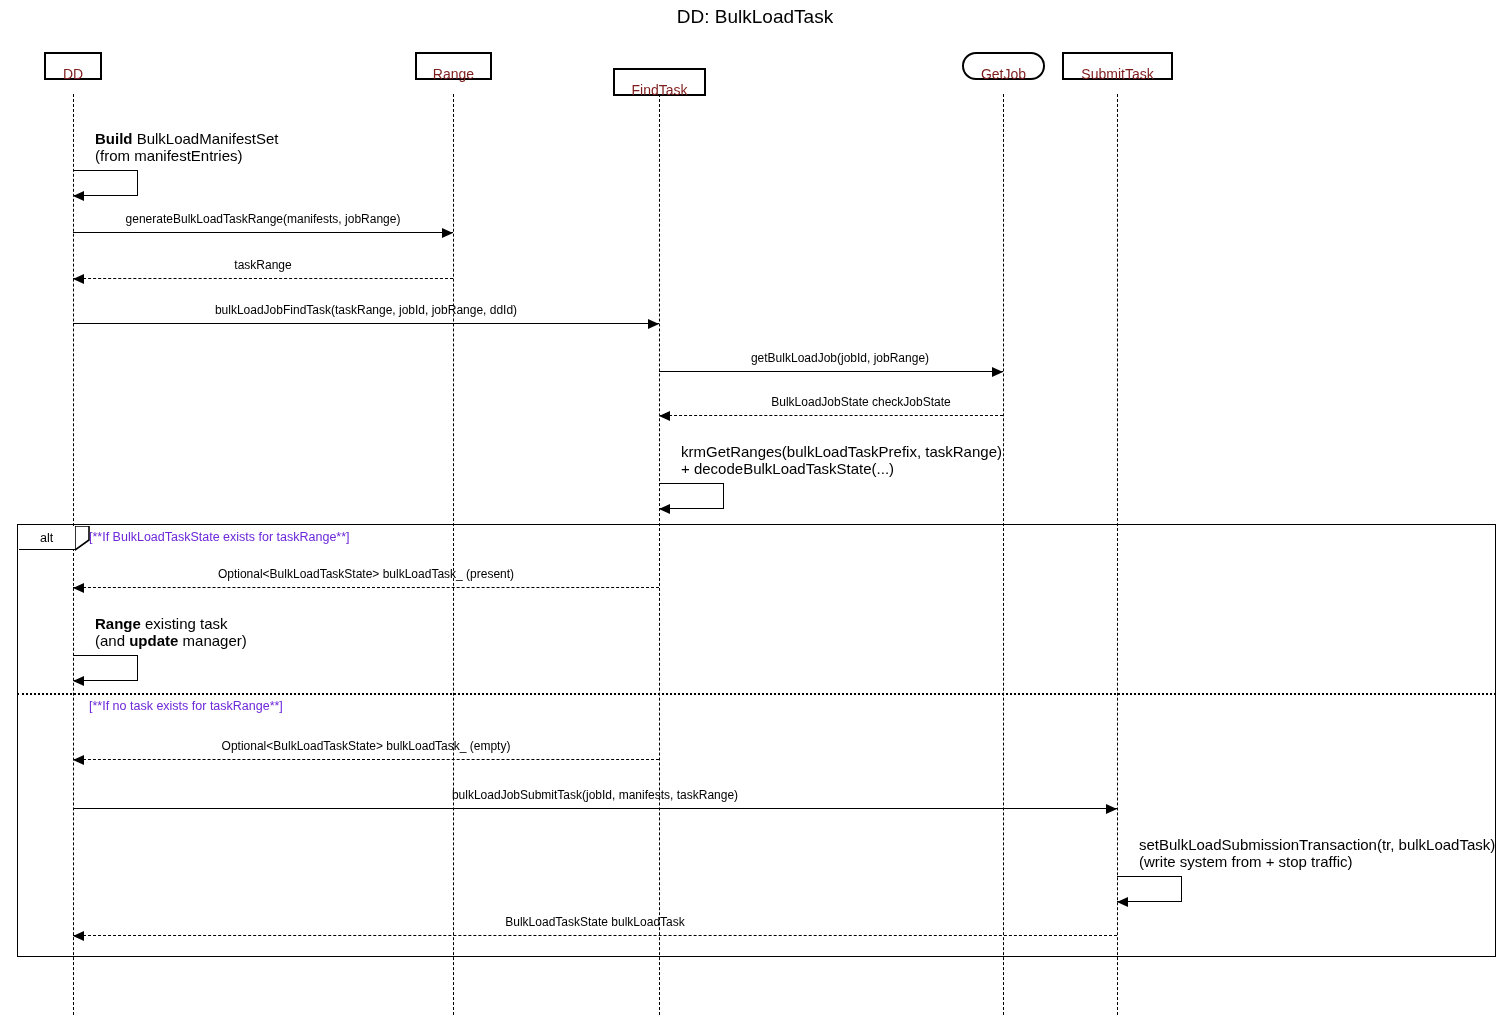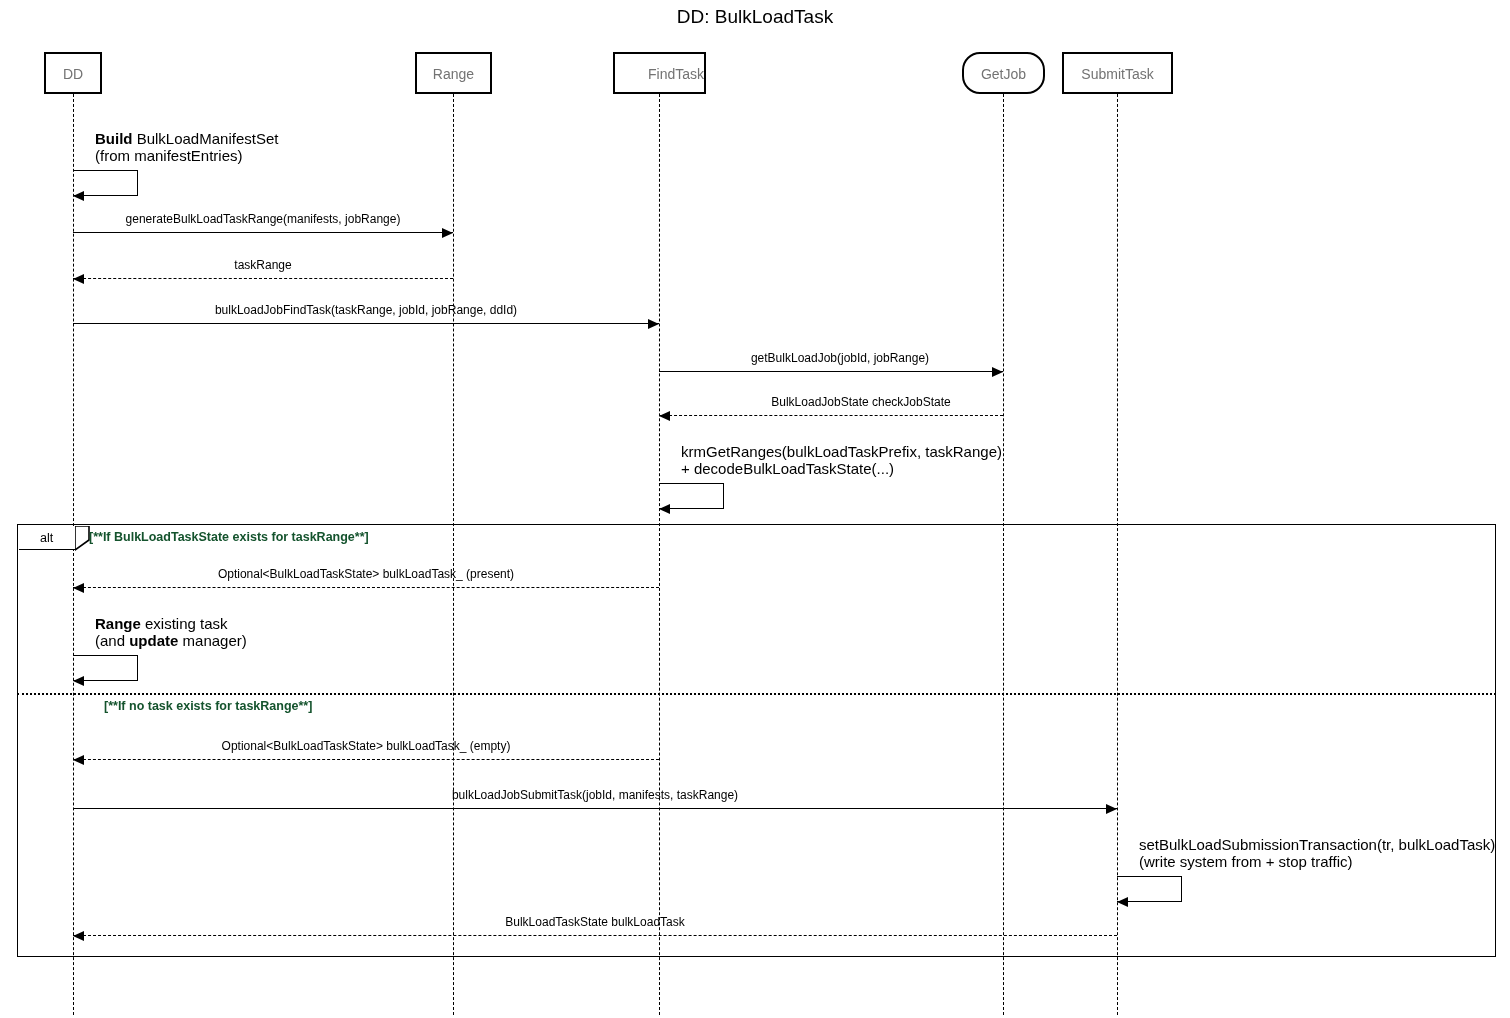--- a/index.html
+++ b/index.html
@@ -32,11 +32,11 @@
     box-sizing: border-box;
     border: 2px solid #000;
     background: #fff;
-    height: 42px;
+    height: 28px;
     line-height: 40px;
     text-align: center;
     font-size: 14px;
-    color: #737373;
+    color: #7f1d1d;
     z-index: 5;
   }
   .lifeline {

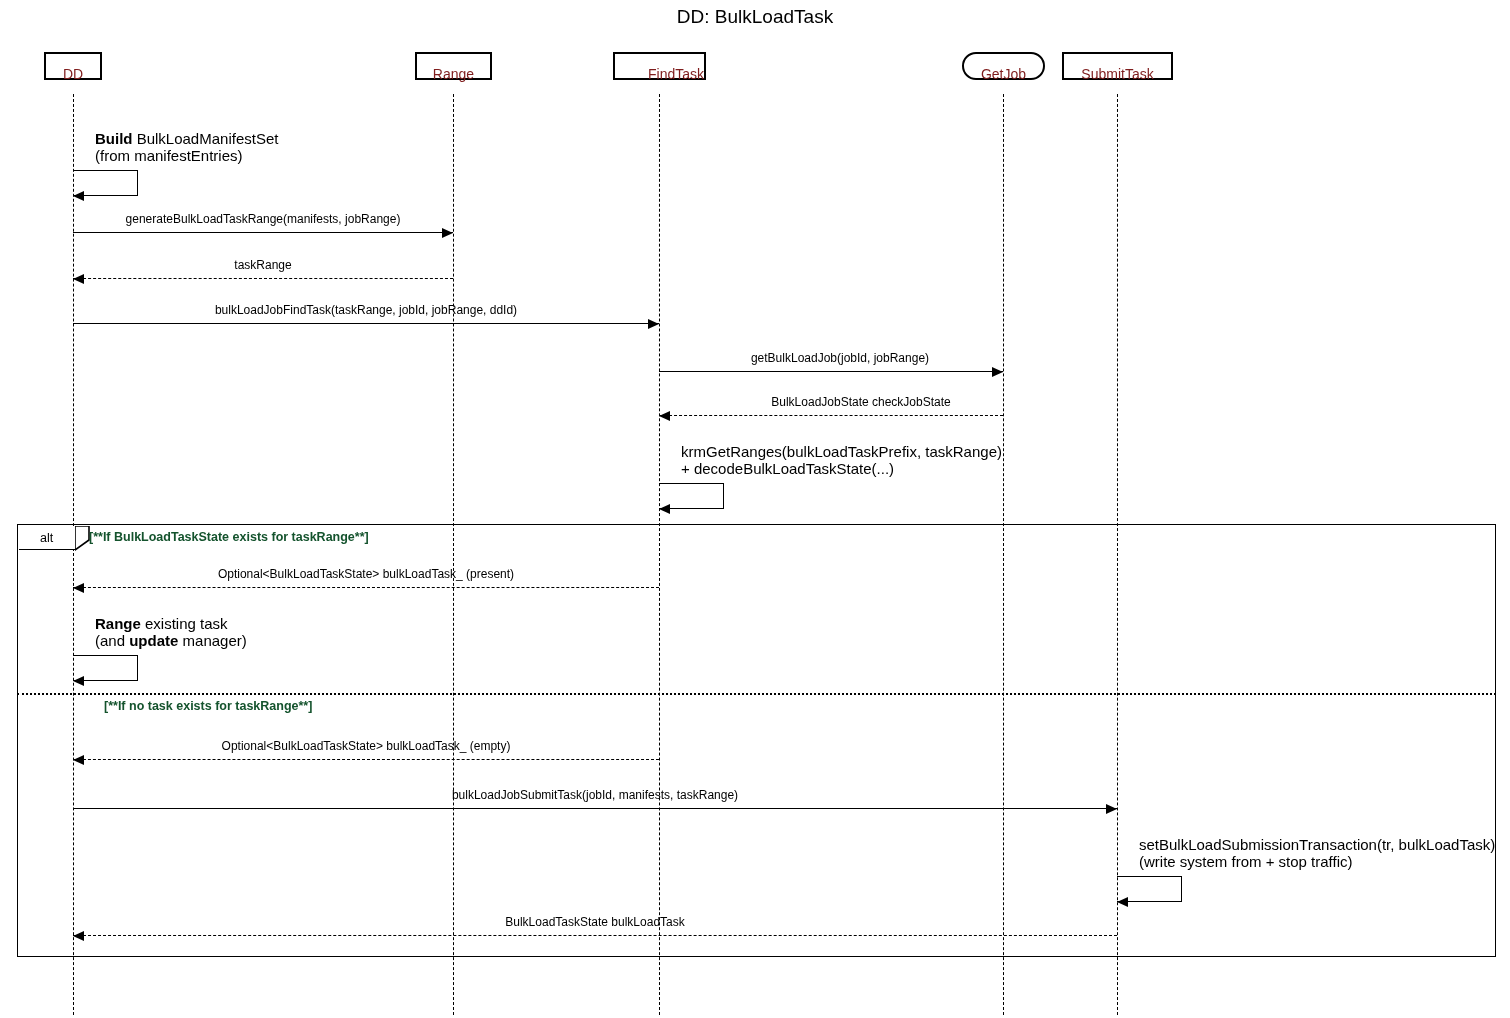--- a/index.html
+++ b/index.html
@@ -150,7 +150,7 @@
   <div id="participants-layer">
       <div class="participant-box" style="left: 44px; width: 58px; top: 52px;"><span>DD</span></div>
       <div class="participant-box" style="left: 415px; width: 77px; top: 52px;"><span>Range</span></div>
-      <div class="participant-box" style="left: 613px; width: 93px; top: 52px; text-align: right;"><span>FindTask</span></div>
+      <div class="participant-box" style="left: 613px; width: 93px; top: 68px;"><span>FindTask</span></div>
       <div class="participant-box" style="left: 962px; width: 83px; top: 52px; border-radius: 18px;"><span>GetJob</span></div>
       <div class="participant-box" style="left: 1062px; width: 111px; top: 52px;"><span>SubmitTask</span></div>
     </div>

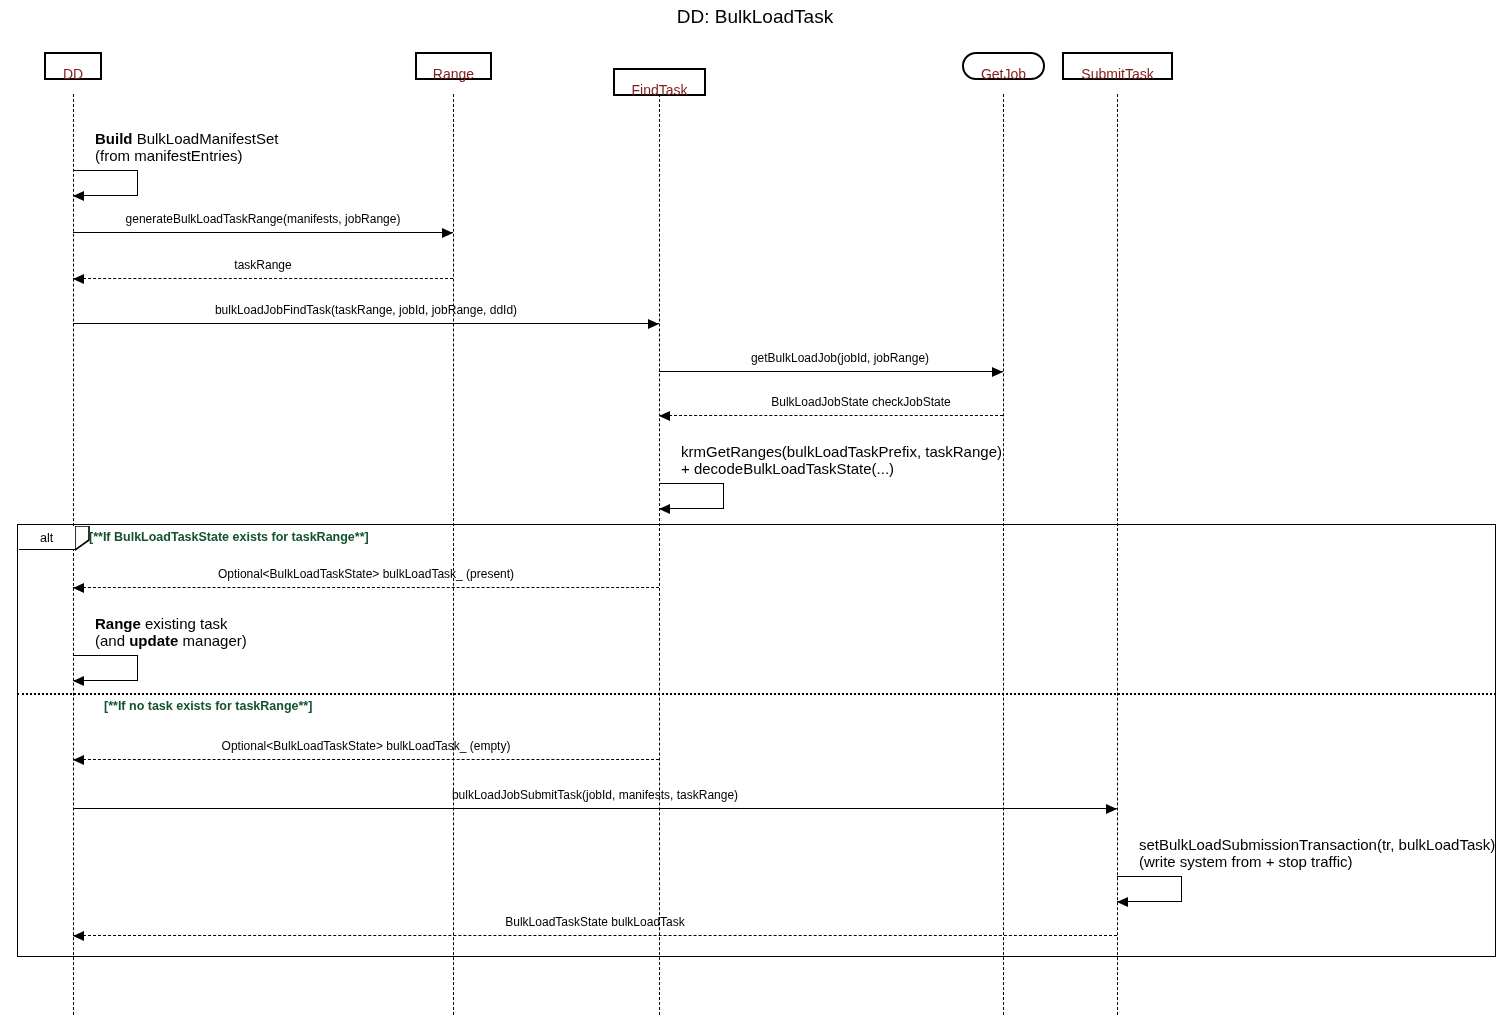--- a/index.html
+++ b/index.html
@@ -120,10 +120,10 @@
   .frame-cond {
     position: absolute;
     font-size: 12.5px;
-    font-weight: bold;
+    font-weight: normal;
     white-space: nowrap;
     z-index: 7;
-    color: #14532d;
+    color: #6d28d9;
   }
   .frame-divider {
     position: absolute;

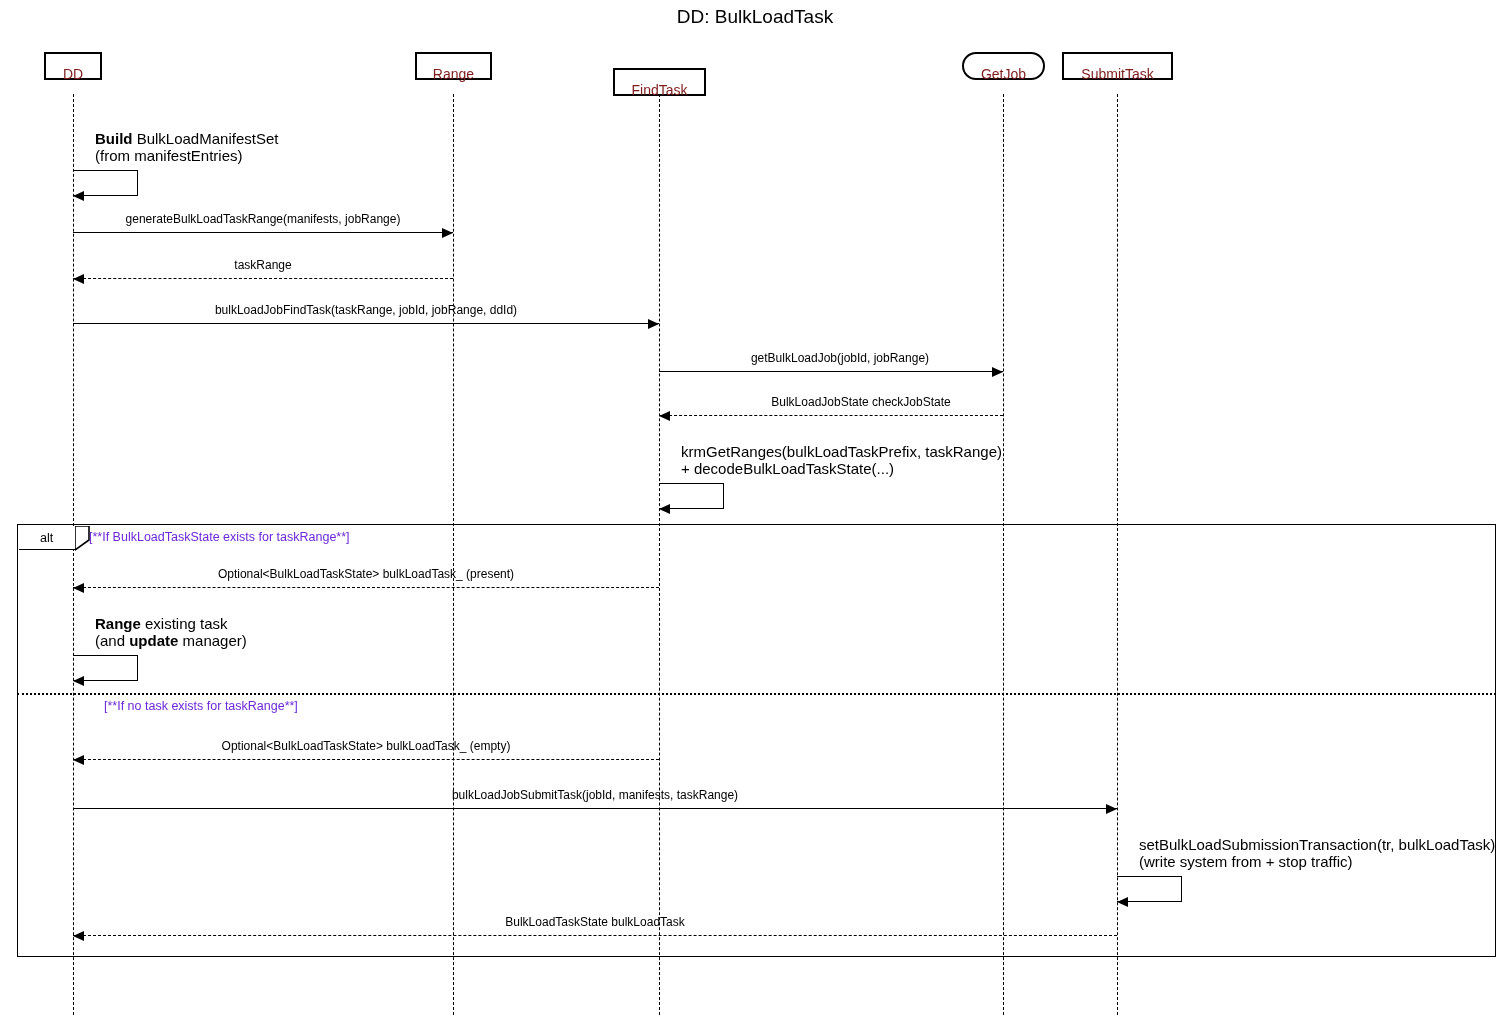--- a/index.html
+++ b/index.html
@@ -192,7 +192,7 @@
       <div class="frame-tab-label" style="left: 18.6px; top: 525.6px; width: 56px;">alt</div>
       <div class="frame-cond" style="left: 89px; top: 530px;">[**If BulkLoadTaskState exists for taskRange**]</div>
       <div class="frame-divider" style="left: 17px; width: 1479px; top: 693px;"></div>
-      <div class="frame-cond" style="left: 89px; top: 699px; margin-left: 15px;">[**If no task exists for taskRange**]</div>
+      <div class="frame-cond" style="left: 89px; top: 699px;">[**If no task exists for taskRange**]</div>
       <div class="msg-line dashed" style="left: 73px; width: 586px; top: 587px;"></div>
       <div class="arrow-left" style="left: 73px; top: 583px;"></div>
       <div class="msg-label center" style="left: 366px; top: 567px;">Optional&lt;BulkLoadTaskState&gt; bulkLoadTask_ (present)</div>

